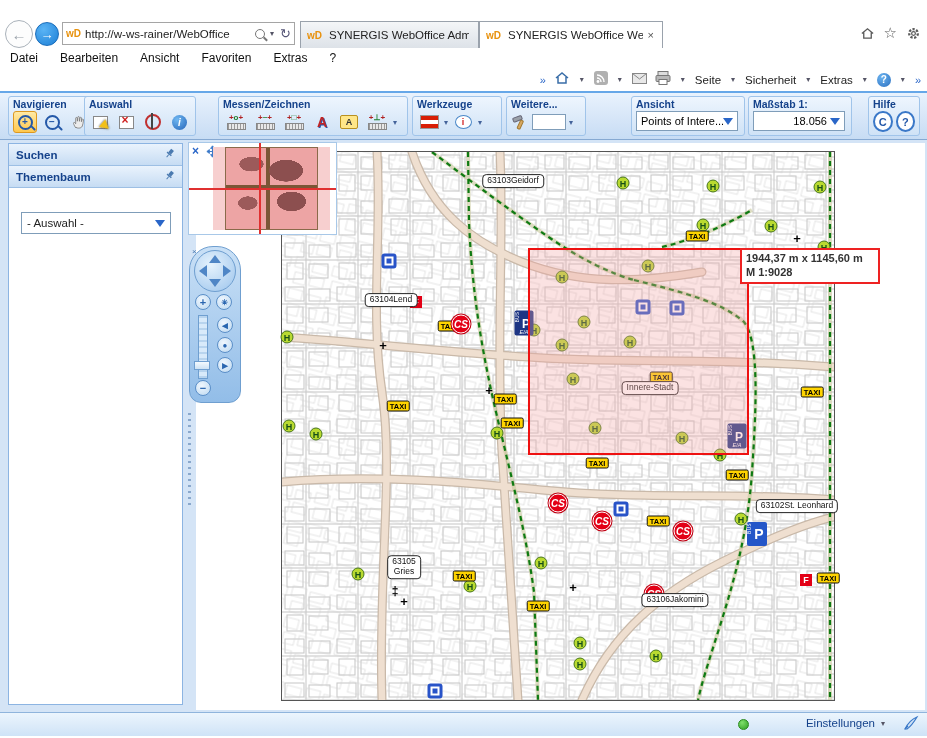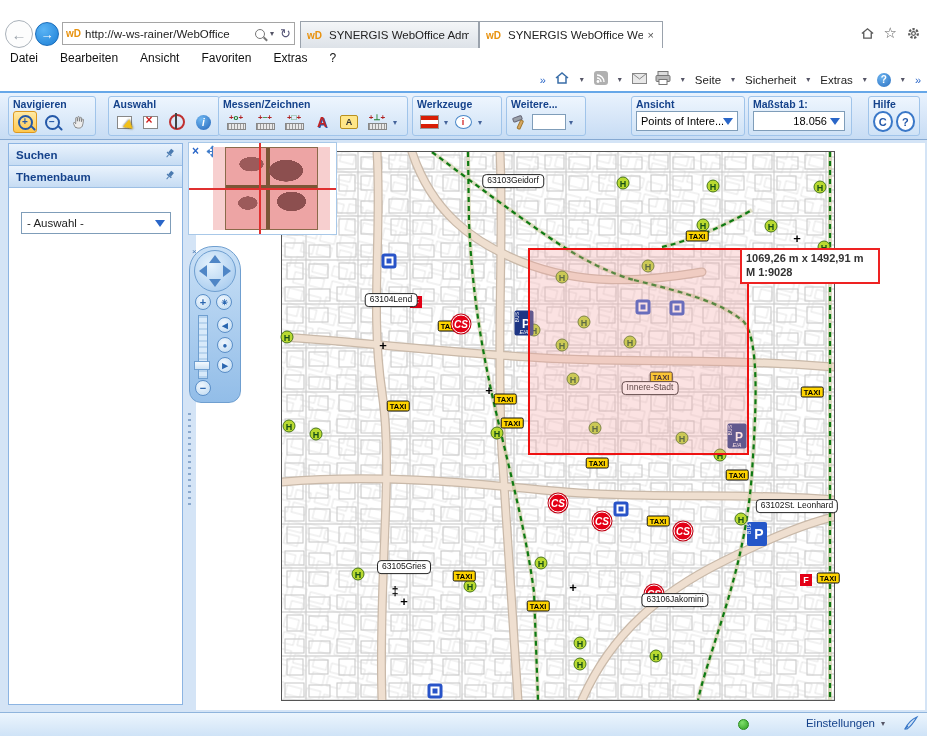--- a/index.html
+++ b/index.html
@@ -242,7 +242,7 @@
     </div>
   </div>
 
-  <div class="tgroup" style="left:108px;width:112px;">
+  <div class="tgroup" style="left:84px;width:112px;">
     <div class="gtitle">Auswahl</div>
     <div class="trow">
       <span class="tool">

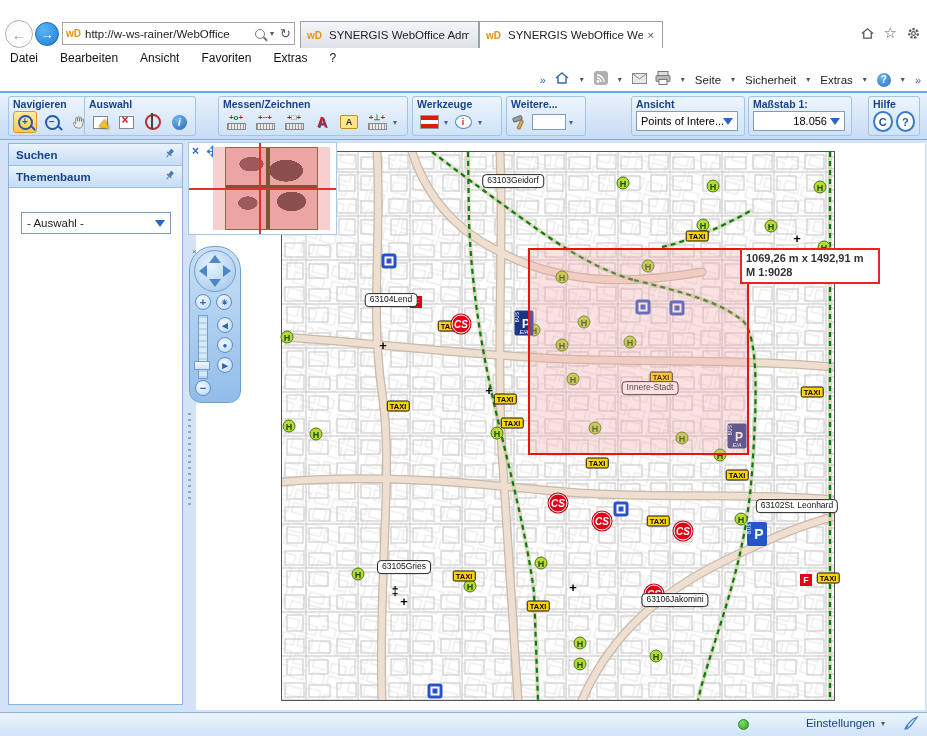--- a/index.html
+++ b/index.html
@@ -459,7 +459,7 @@
 
 <div id="selrect" class="abs"></div>
 <div id="sel-tooltip" class="abs">
-  <div>1069,26 m x 1492,91 m</div>
+  <div>1944,37 m x 1145,60 m</div>
   <div>M 1:9028</div>
 </div>
 

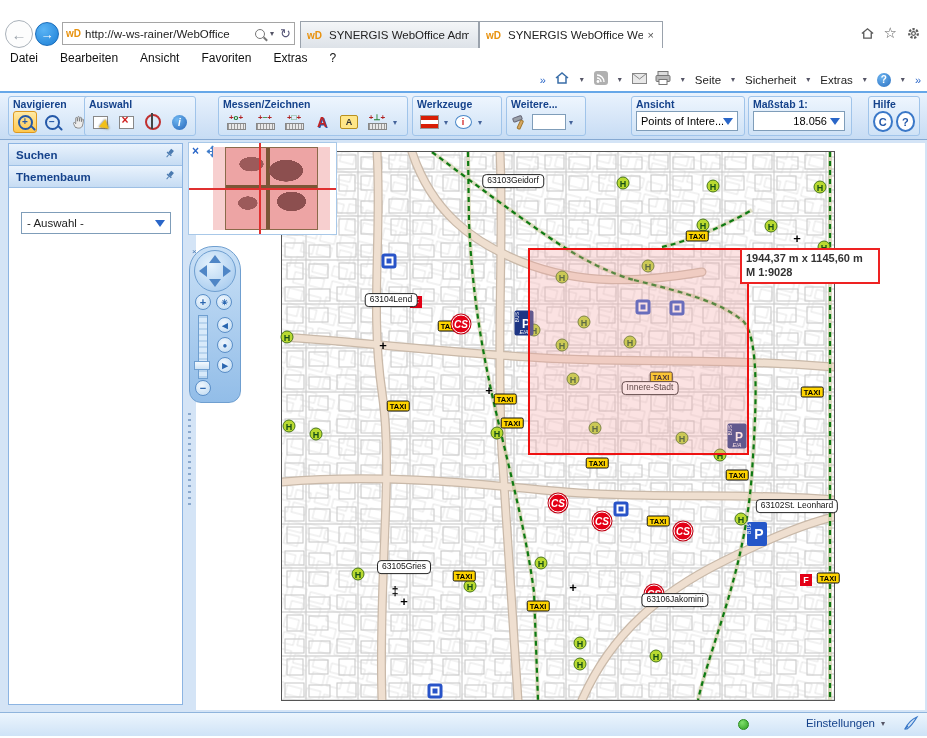--- a/index.html
+++ b/index.html
@@ -551,7 +551,7 @@
       <div>63102</div>
       <div>St. Leonhard</div>
     </div>
-    <div class="mk mk-label" style="left: 404px; top: 567px;">
+    <div class="mk mk-label" style="left: 404px; top: 567px; flex-direction: column;">
       <div>63105</div>
       <div>Gries</div>
     </div>

